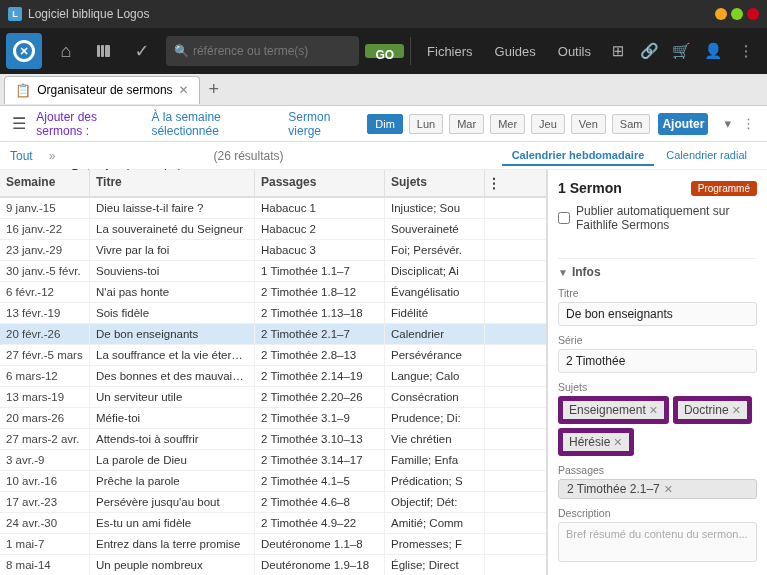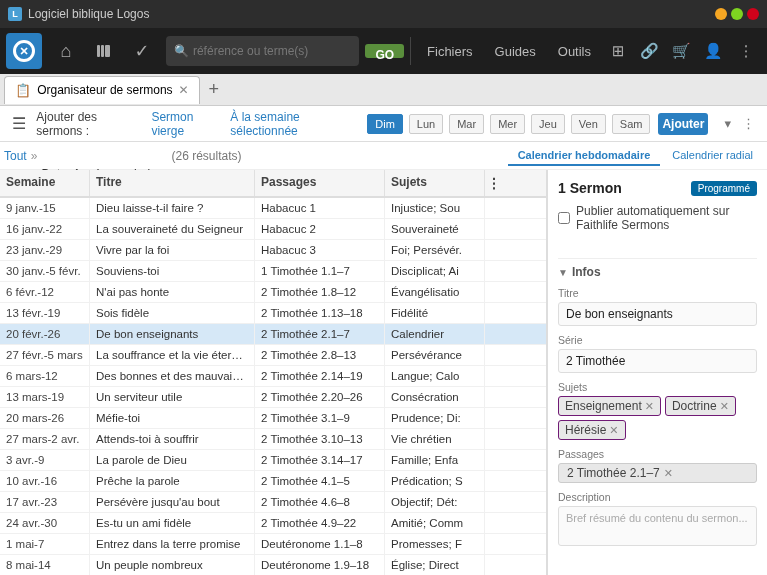--- a/index.html
+++ b/index.html
@@ -84,7 +84,7 @@
       gap: 6px;
     }
     .toolbar-menu-btn { color: #555; font-size: 16px; cursor: pointer; padding: 4px; }
-    .toolbar-label { color: #404040; font-size: 12px; }
+    .toolbar-label { color: #6d28d9; font-size: 12px; }
     .toolbar-link { color: #2a7fc1; cursor: pointer; font-size: 12px; text-decoration: none; }
     .day-btn { padding: 3px 7px; border: 1px solid #ccc; background: #f5f5f5; cursor: pointer; font-size: 11px; color: #555; border-radius: 2px; }
     .day-btn.active { background: #2a7fc1; color: white; border-color: #2a7fc1; }

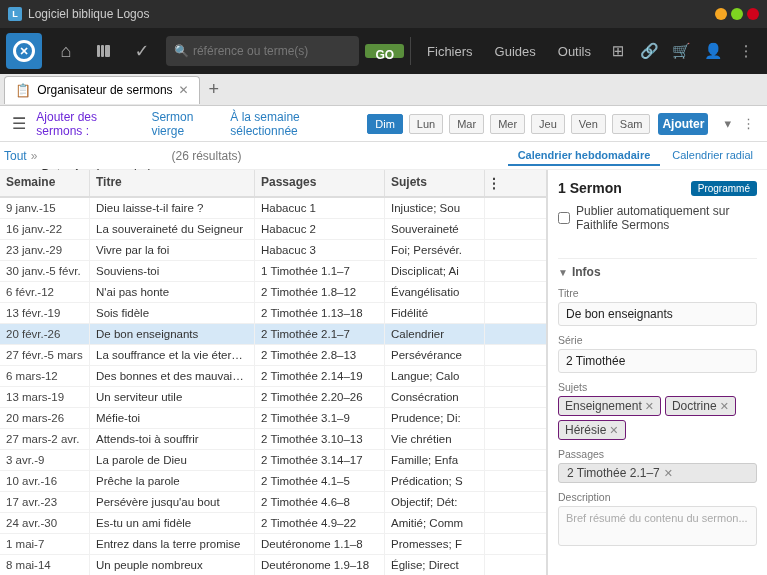--- a/index.html
+++ b/index.html
@@ -322,8 +322,8 @@
 <div class="toolbar">
   <span class="toolbar-menu-btn">☰</span>
   <span class="toolbar-label">Ajouter des sermons :</span>
+  <a class="toolbar-link">À la semaine sélectionnée</a>
   <a class="toolbar-link">Sermon vierge</a>
-  <a class="toolbar-link">À la semaine sélectionnée</a>
   <button class="day-btn active">Dim</button>
   <button class="day-btn">Lun</button>
   <button class="day-btn">Mar</button>

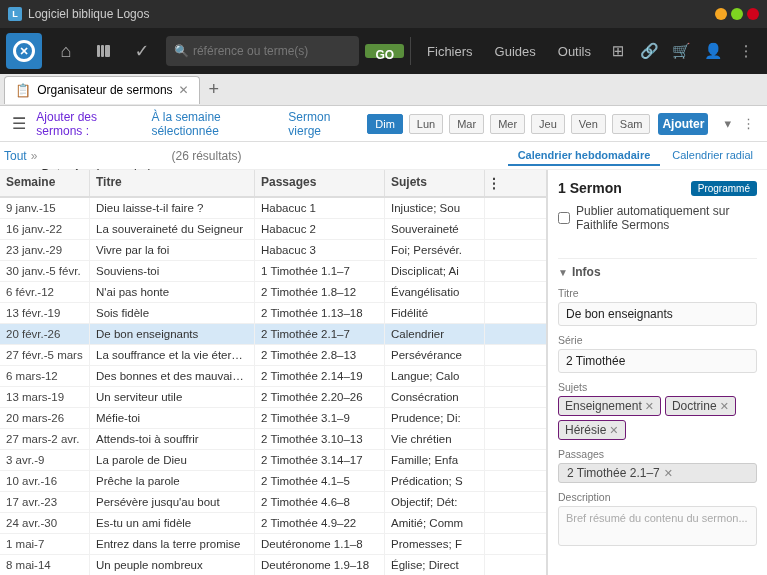--- a/index.html
+++ b/index.html
@@ -99,9 +99,9 @@
       height: 28px;
       display: flex;
       align-items: center;
-      padding: 0 4px;
+      padding: 0 10px;
       border-bottom: 1px solid #eee;
-      gap: 4px;
+      gap: 16px;
       font-size: 11px;
     }
     .breadcrumb-link { color: #2a7fc1; cursor: pointer; }

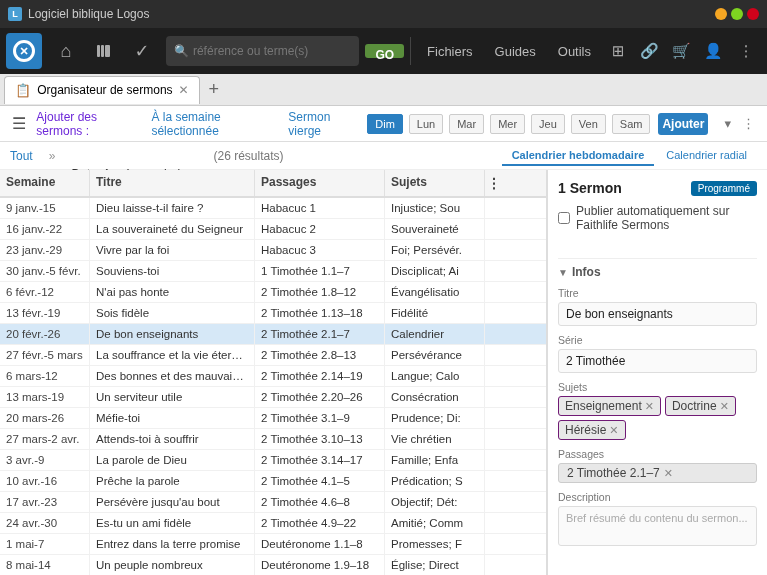--- a/index.html
+++ b/index.html
@@ -181,7 +181,7 @@
       color: #222;
     }
     .panel-badge {
-      background: #0369a1;
+      background: #c2410c;
       color: white;
       font-size: 10px;
       padding: 2px 7px;

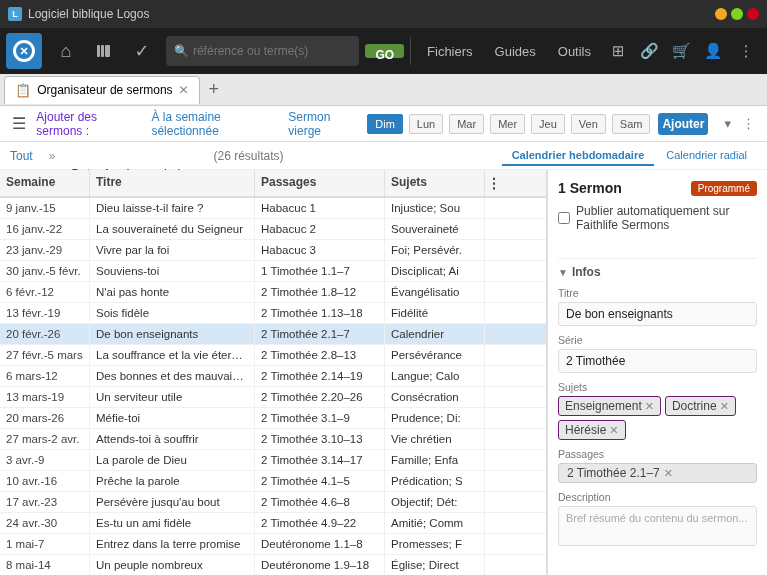--- a/index.html
+++ b/index.html
@@ -229,7 +229,7 @@
     }
     .tag {
       background: #e8e8e8;
-      border: 1px solid #701a75;
+      border: 5px solid #701a75;
       border-radius: 3px;
       padding: 2px 6px;
       font-size: 11px;

